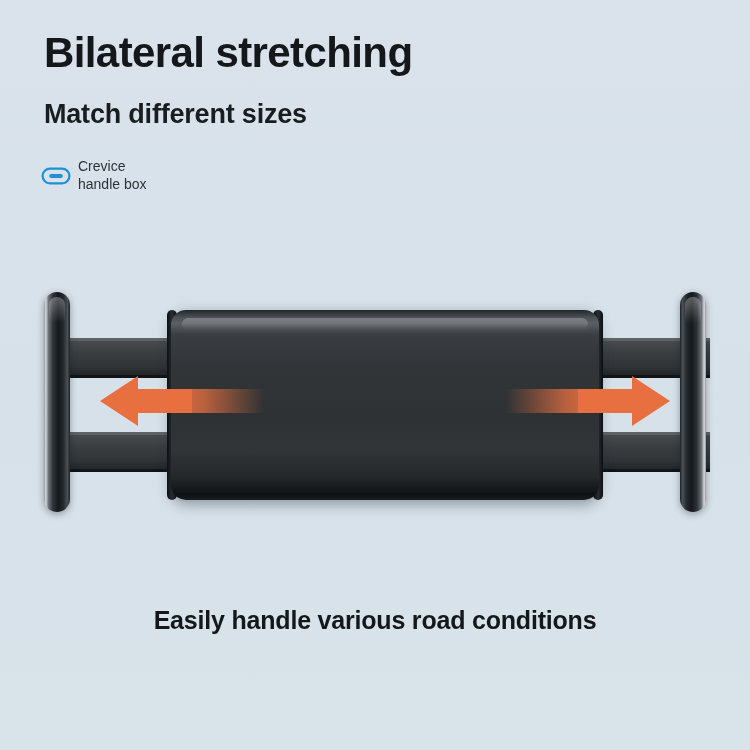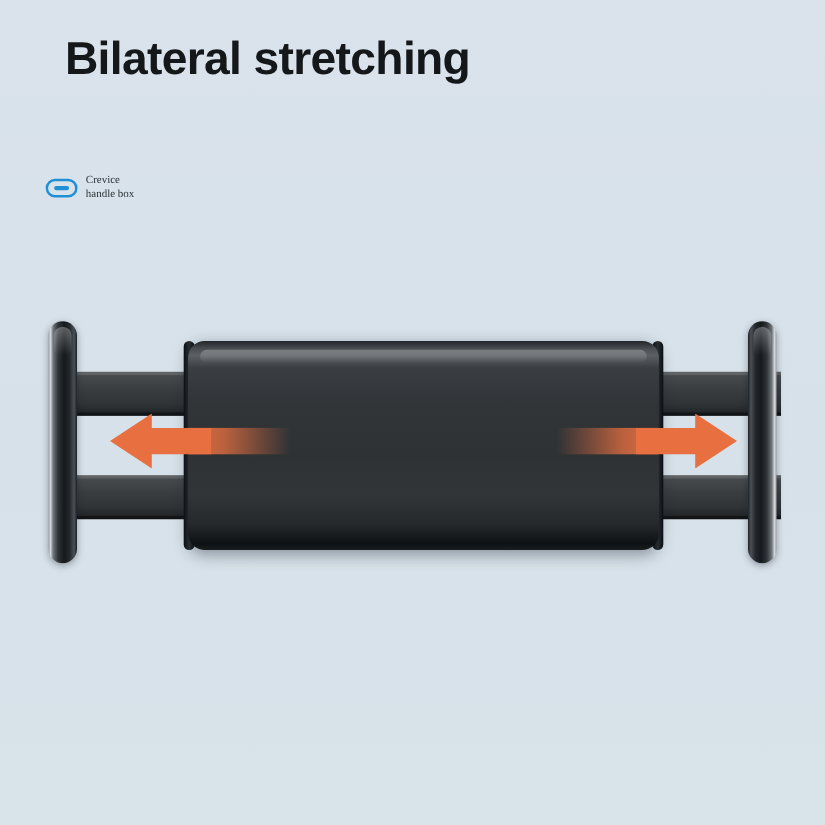--- a/index.html
+++ b/index.html
@@ -32,7 +32,6 @@
     color: #15181b;
     line-height: 1.08;
     white-space: nowrap;
-    margin-left: 15px;
   }
   .subtitle {
     position: absolute;

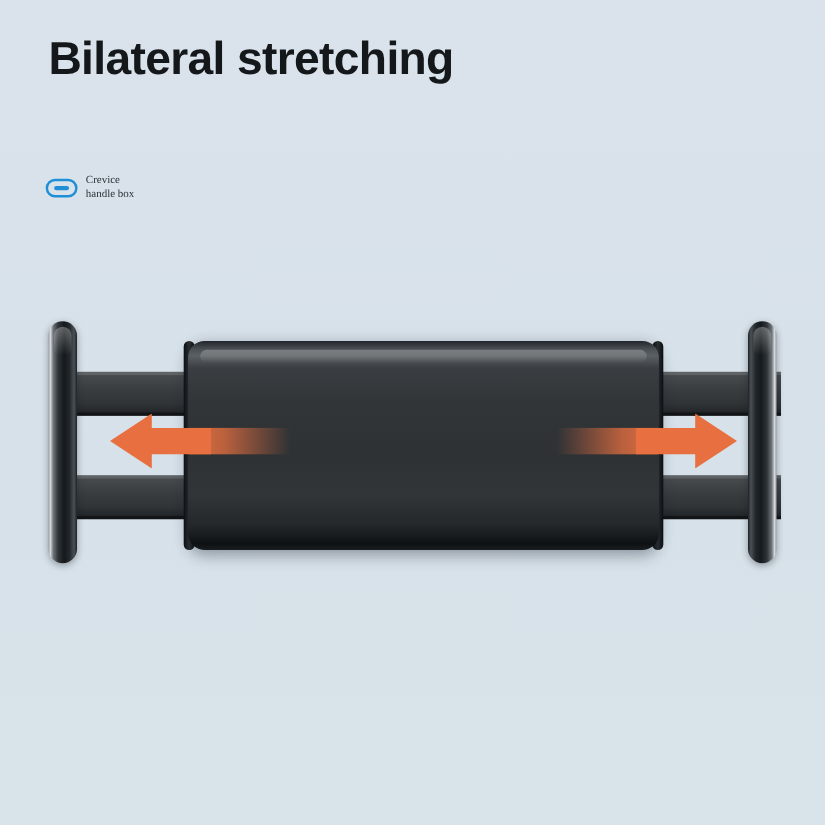--- a/index.html
+++ b/index.html
@@ -233,6 +233,7 @@
 
   <div class="title">Bilateral stretching</div>
 
+  <div class="subtitle">Match different sizes</div>
 
   <div class="badge">
     <svg class="badge-icon" viewBox="0 0 30 20">

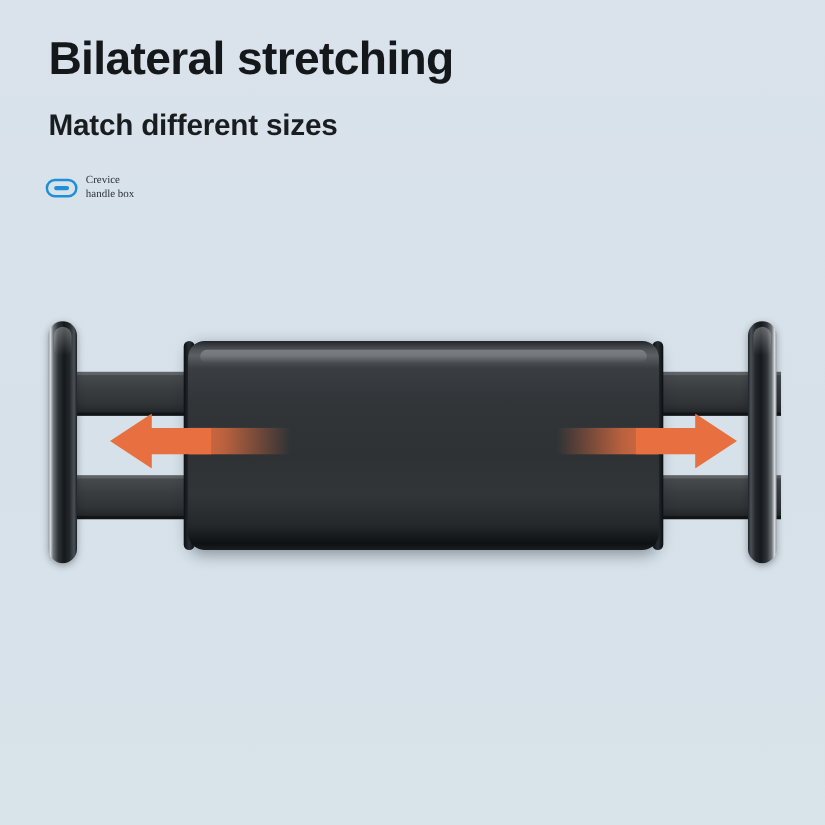--- a/index.html
+++ b/index.html
@@ -61,12 +61,11 @@
     flex: none;
   }
   .badge-text {
-    font-size: 10px;
+    font-size: 14px;
     line-height: 1.25;
     color: #2c3338;
     font-weight: 400;
     white-space: nowrap;
-    font-family: Liberation Serif, serif;
   }
   .badge-text .l2 { display: block; }
 

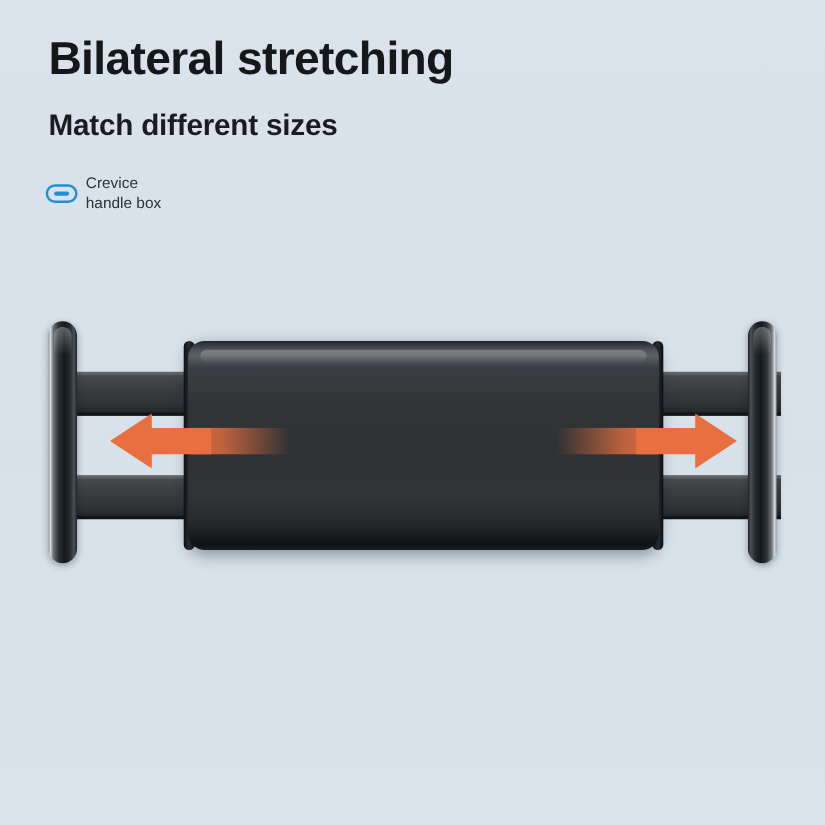--- a/index.html
+++ b/index.html
@@ -273,6 +273,7 @@
 
   </div>
 
+  <div class="caption">Easily handle various road conditions</div>
 
 </div>
 

